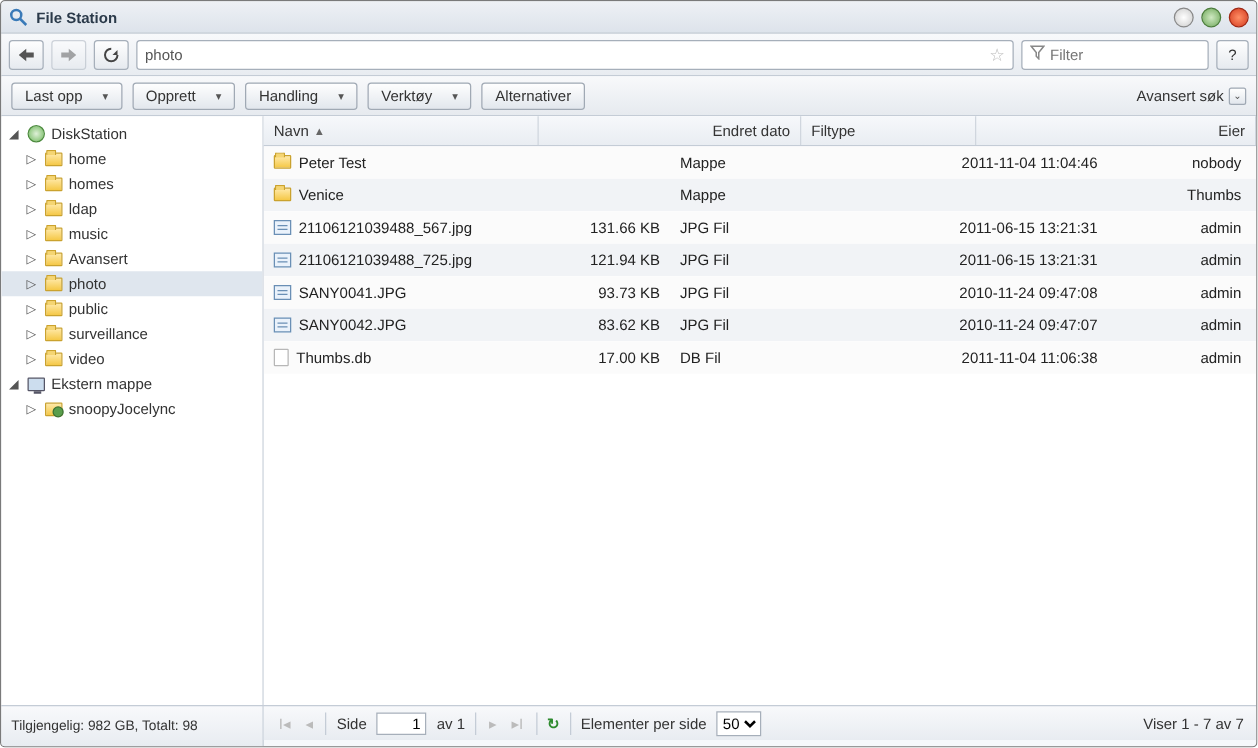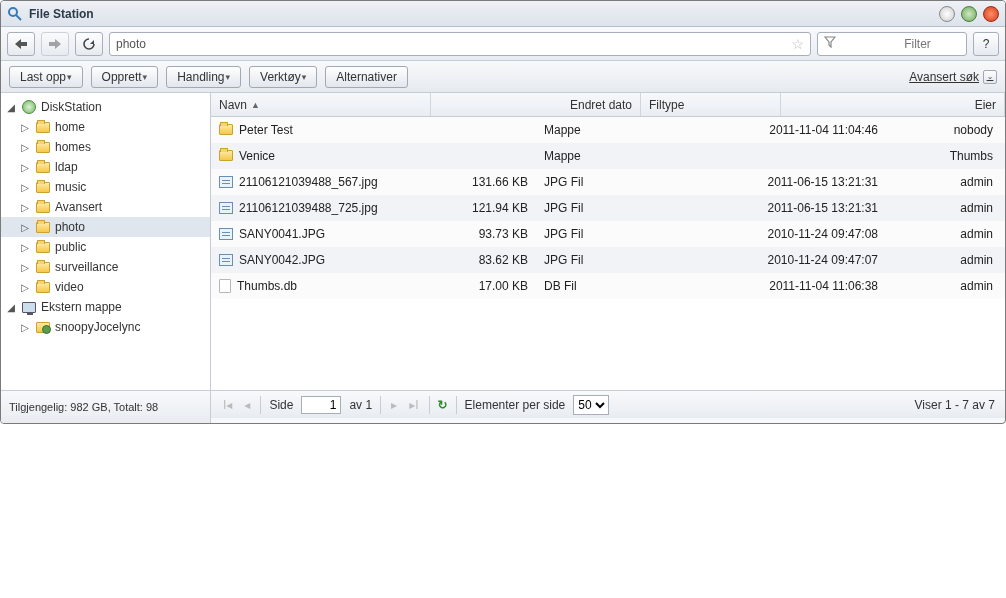--- a/index.html
+++ b/index.html
@@ -4,7 +4,7 @@
 <style>
   * { box-sizing: border-box; margin: 0; padding: 0; }
   html, body { width: 1006px; height: 598px; font-family: Arial, Helvetica, sans-serif; font-size: 12px; color: #333; background: #fff; }
-  .window { width: 1006px; height: 424px; border: 1px solid #7a7a7a; background: #f6f8fb; display: flex; flex-direction: column; border-radius: 4px; overflow: hidden; }
+  .window { width: 1006px; height: 598px; border: 1px solid #7a7a7a; background: #f6f8fb; display: flex; flex-direction: column; border-radius: 4px; overflow: hidden; }
   .titlebar { height: 26px; background: linear-gradient(#eef1f5, #dde3eb); border-bottom: 1px solid #b5bfc9; display: flex; align-items: center; padding: 0 6px; }
   .titlebar .app-icon { width: 16px; height: 16px; margin-right: 6px; }
   .titlebar .title { font-weight: bold; color: #2b3a4a; flex: 1; }

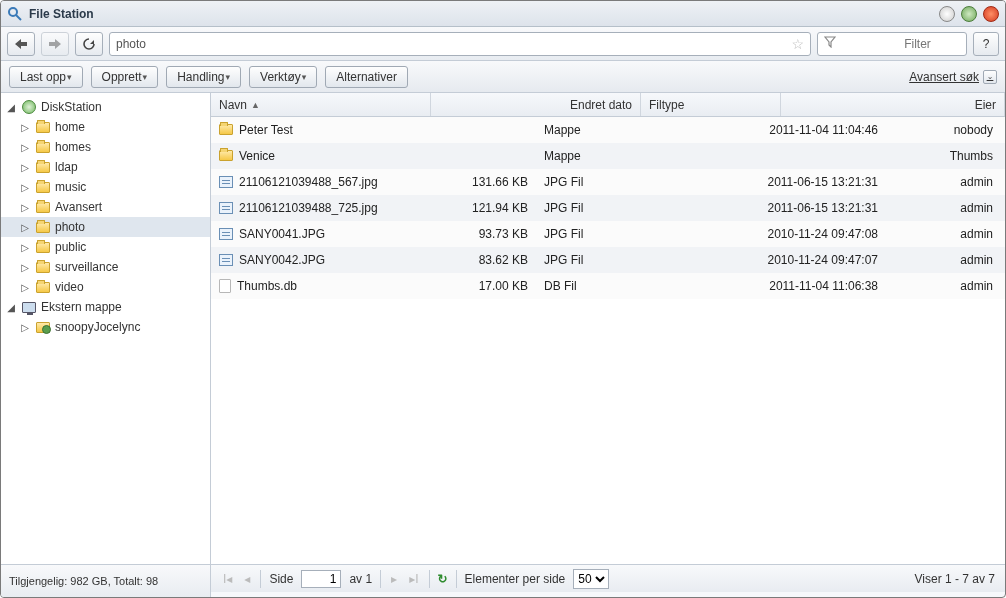--- a/index.html
+++ b/index.html
@@ -20,7 +20,7 @@
   .pathbox input { border: none; outline: none; flex: 1; font-size: 12px; color: #555; background: transparent; }
   .star { color: #bbb; font-size: 14px; }
   .filterbox { width: 150px; height: 24px; border: 1px solid #a6afba; border-radius: 3px; background: #fff; display: flex; align-items: center; padding: 0 6px; }
-  .filterbox input { border: none; outline: none; flex: 1; font-size: 12px; color: #000000; background: transparent; text-align: center; }
+  .filterbox input { border: none; outline: none; flex: 1; font-size: 12px; color: #000000; background: transparent; }
   .help-btn { height: 24px; width: 26px; border: 1px solid #a6afba; border-radius: 3px; background: linear-gradient(#fefefe, #e6eaef); display: flex; align-items: center; justify-content: center; cursor: pointer; }
 
   .toolbar { height: 32px; background: linear-gradient(#f8f9fb, #e6eaef); border-bottom: 1px solid #c4ccd6; display: flex; align-items: center; padding: 0 8px; gap: 8px; }

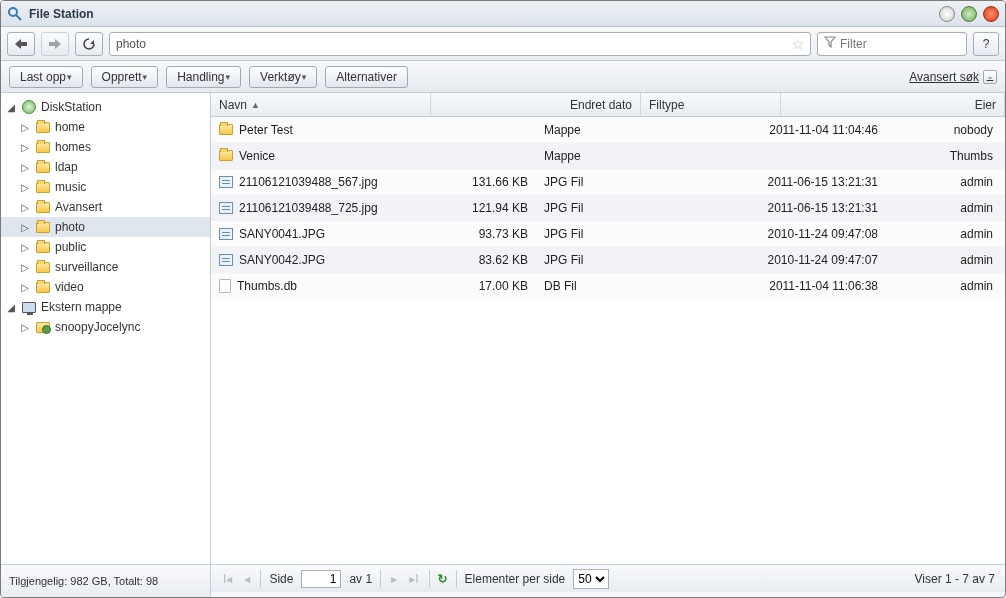--- a/index.html
+++ b/index.html
@@ -24,7 +24,7 @@
   .help-btn { height: 24px; width: 26px; border: 1px solid #a6afba; border-radius: 3px; background: linear-gradient(#fefefe, #e6eaef); display: flex; align-items: center; justify-content: center; cursor: pointer; }
 
   .toolbar { height: 32px; background: linear-gradient(#f8f9fb, #e6eaef); border-bottom: 1px solid #c4ccd6; display: flex; align-items: center; padding: 0 8px; gap: 8px; }
-  .tbtn { height: 22px; border: 1px solid #a0a9b4; border-radius: 3px; background: linear-gradient(#fefefe, #e2e7ed); padding: 0 10px; display: inline-flex; align-items: center; gap: 1px; font-size: 12px; color: #333; cursor: pointer; }
+  .tbtn { height: 22px; border: 1px solid #a0a9b4; border-radius: 3px; background: linear-gradient(#fefefe, #e2e7ed); padding: 0 10px; display: inline-flex; align-items: center; gap: 16px; font-size: 12px; color: #333; cursor: pointer; }
   .tbtn .caret { font-size: 9px; color: #555; }
   .toolbar .spacer { flex: 1; }
   .adv-search { font-size: 12px; color: #333; display: flex; align-items: center; gap: 4px; cursor: pointer; text-decoration: underline; }

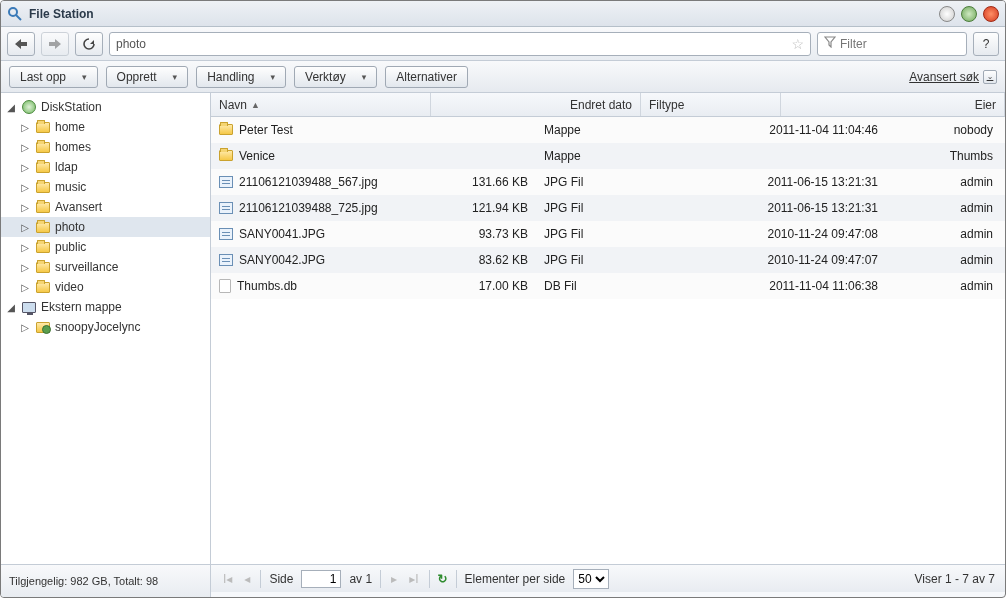--- a/index.html
+++ b/index.html
@@ -27,7 +27,7 @@
   .tbtn { height: 22px; border: 1px solid #a0a9b4; border-radius: 3px; background: linear-gradient(#fefefe, #e2e7ed); padding: 0 10px; display: inline-flex; align-items: center; gap: 16px; font-size: 12px; color: #333; cursor: pointer; }
   .tbtn .caret { font-size: 9px; color: #555; }
   .toolbar .spacer { flex: 1; }
-  .adv-search { font-size: 12px; color: #333; display: flex; align-items: center; gap: 4px; cursor: pointer; text-decoration: underline; }
+  .adv-search { font-size: 12px; color: #333; display: flex; align-items: center; gap: 4px; cursor: pointer; }
   .adv-caret-box { width: 14px; height: 14px; border: 1px solid #a0a9b4; border-radius: 2px; background: linear-gradient(#fefefe, #e2e7ed); display: flex; align-items: center; justify-content: center; font-size: 8px; color: #555; }
 
   .body { flex: 1; display: flex; min-height: 0; }

